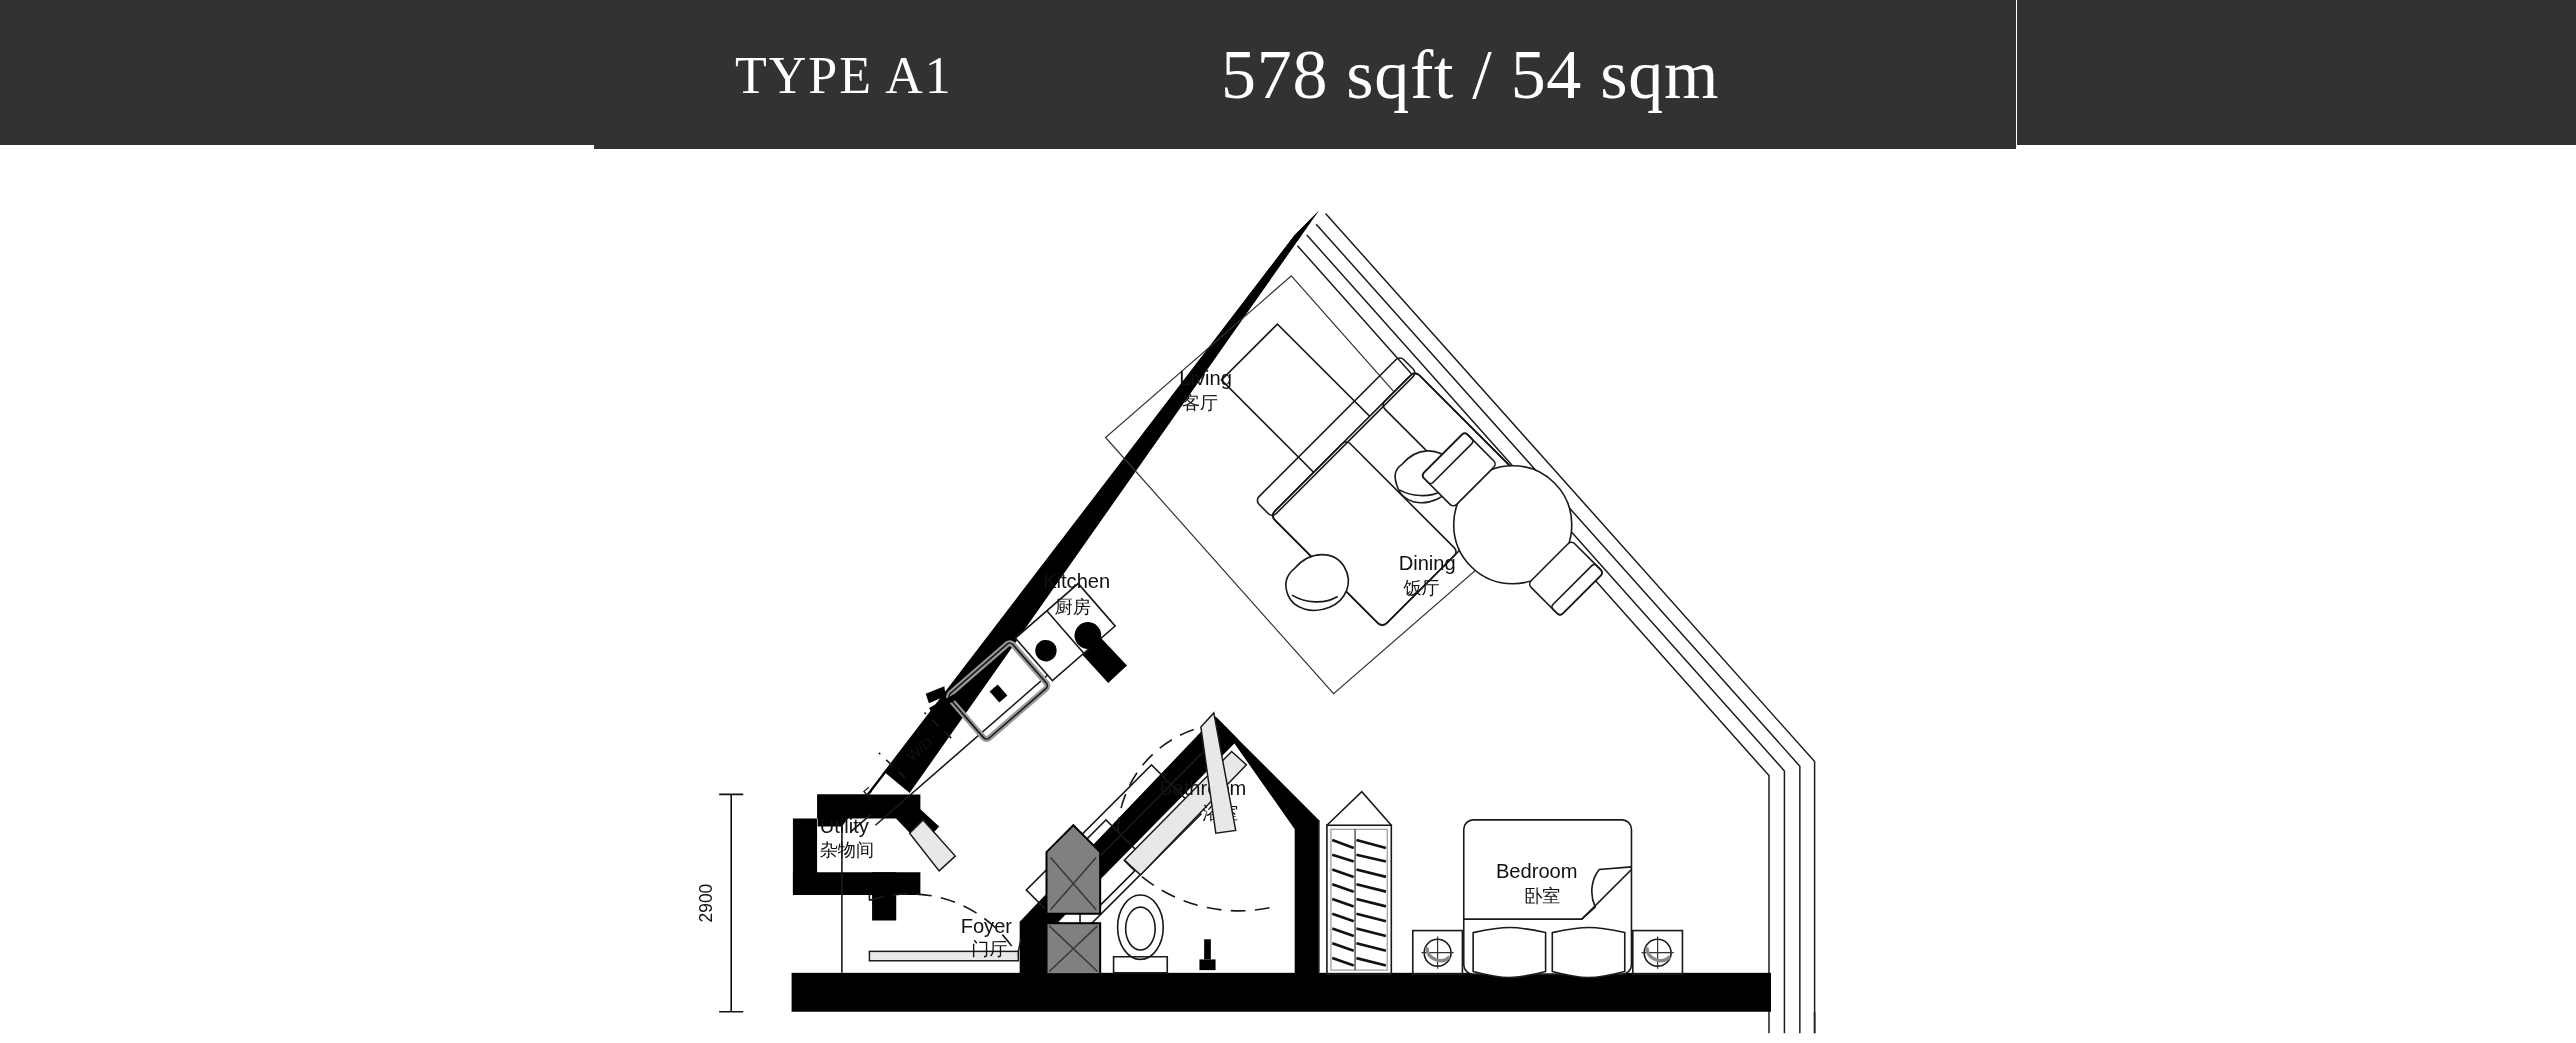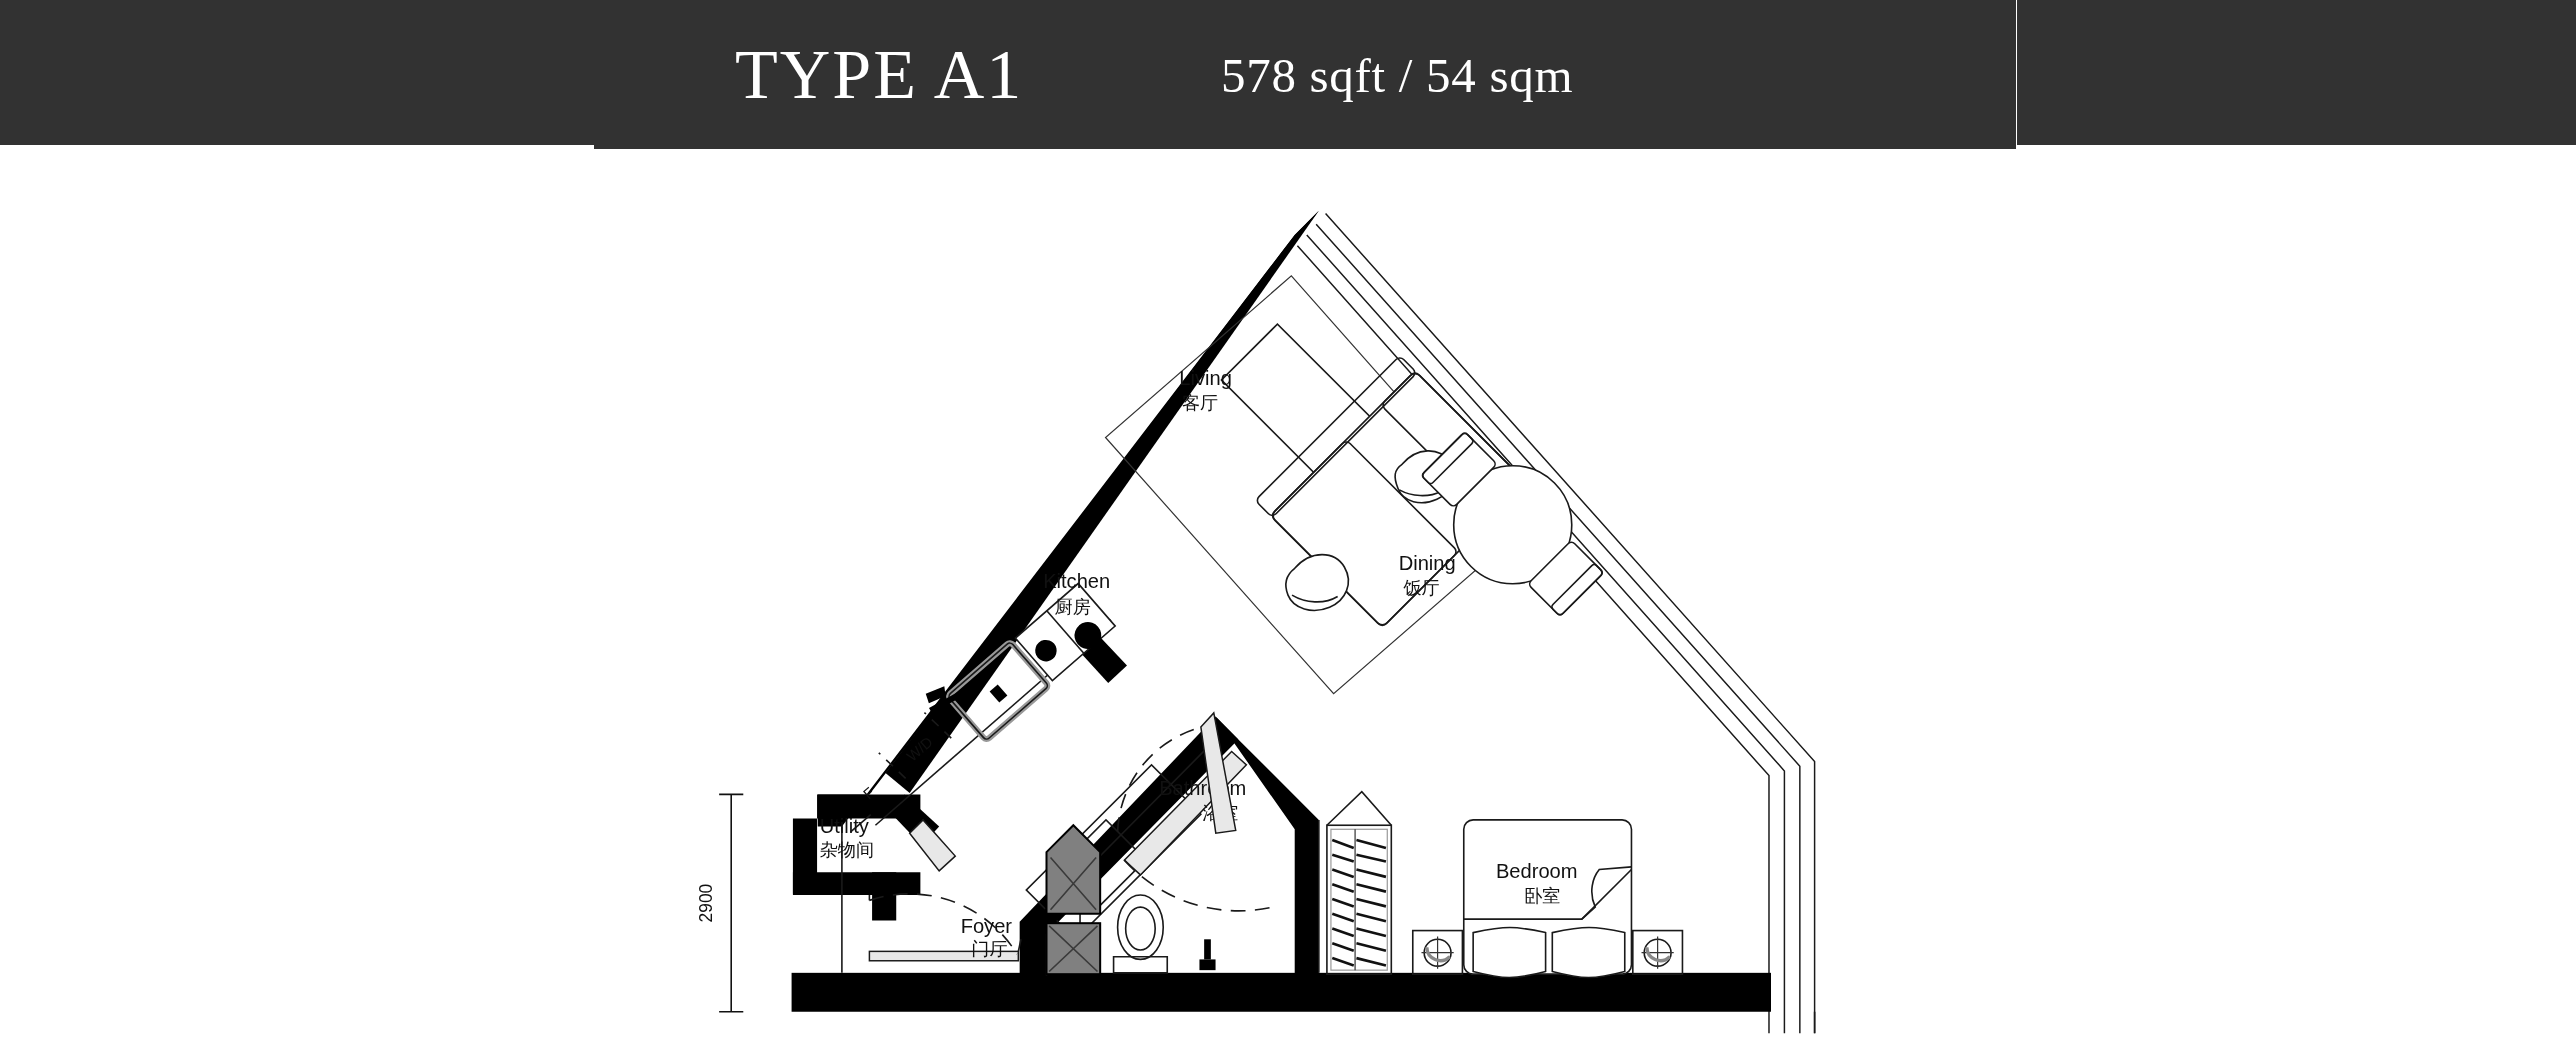--- a/index.html
+++ b/index.html
@@ -16,7 +16,7 @@
   #header-text-wrap{position:absolute;left:594px;top:0;width:1422px;height:149px;
       display:flex;align-items:center;}
   #type-label{position:absolute;left:141px;top:50%;transform:translateY(-50%);
-      color:#fff;font-family:"Liberation Serif",serif;font-size:70px;
+      color:#fff;font-family:"Liberation Serif",serif;font-size:52px;
       letter-spacing:2px;white-space:nowrap;}
   #area-label{position:absolute;left:627px;top:50%;transform:translateY(-50%);
       color:#fff;font-family:"Liberation Serif",serif;font-size:49px;

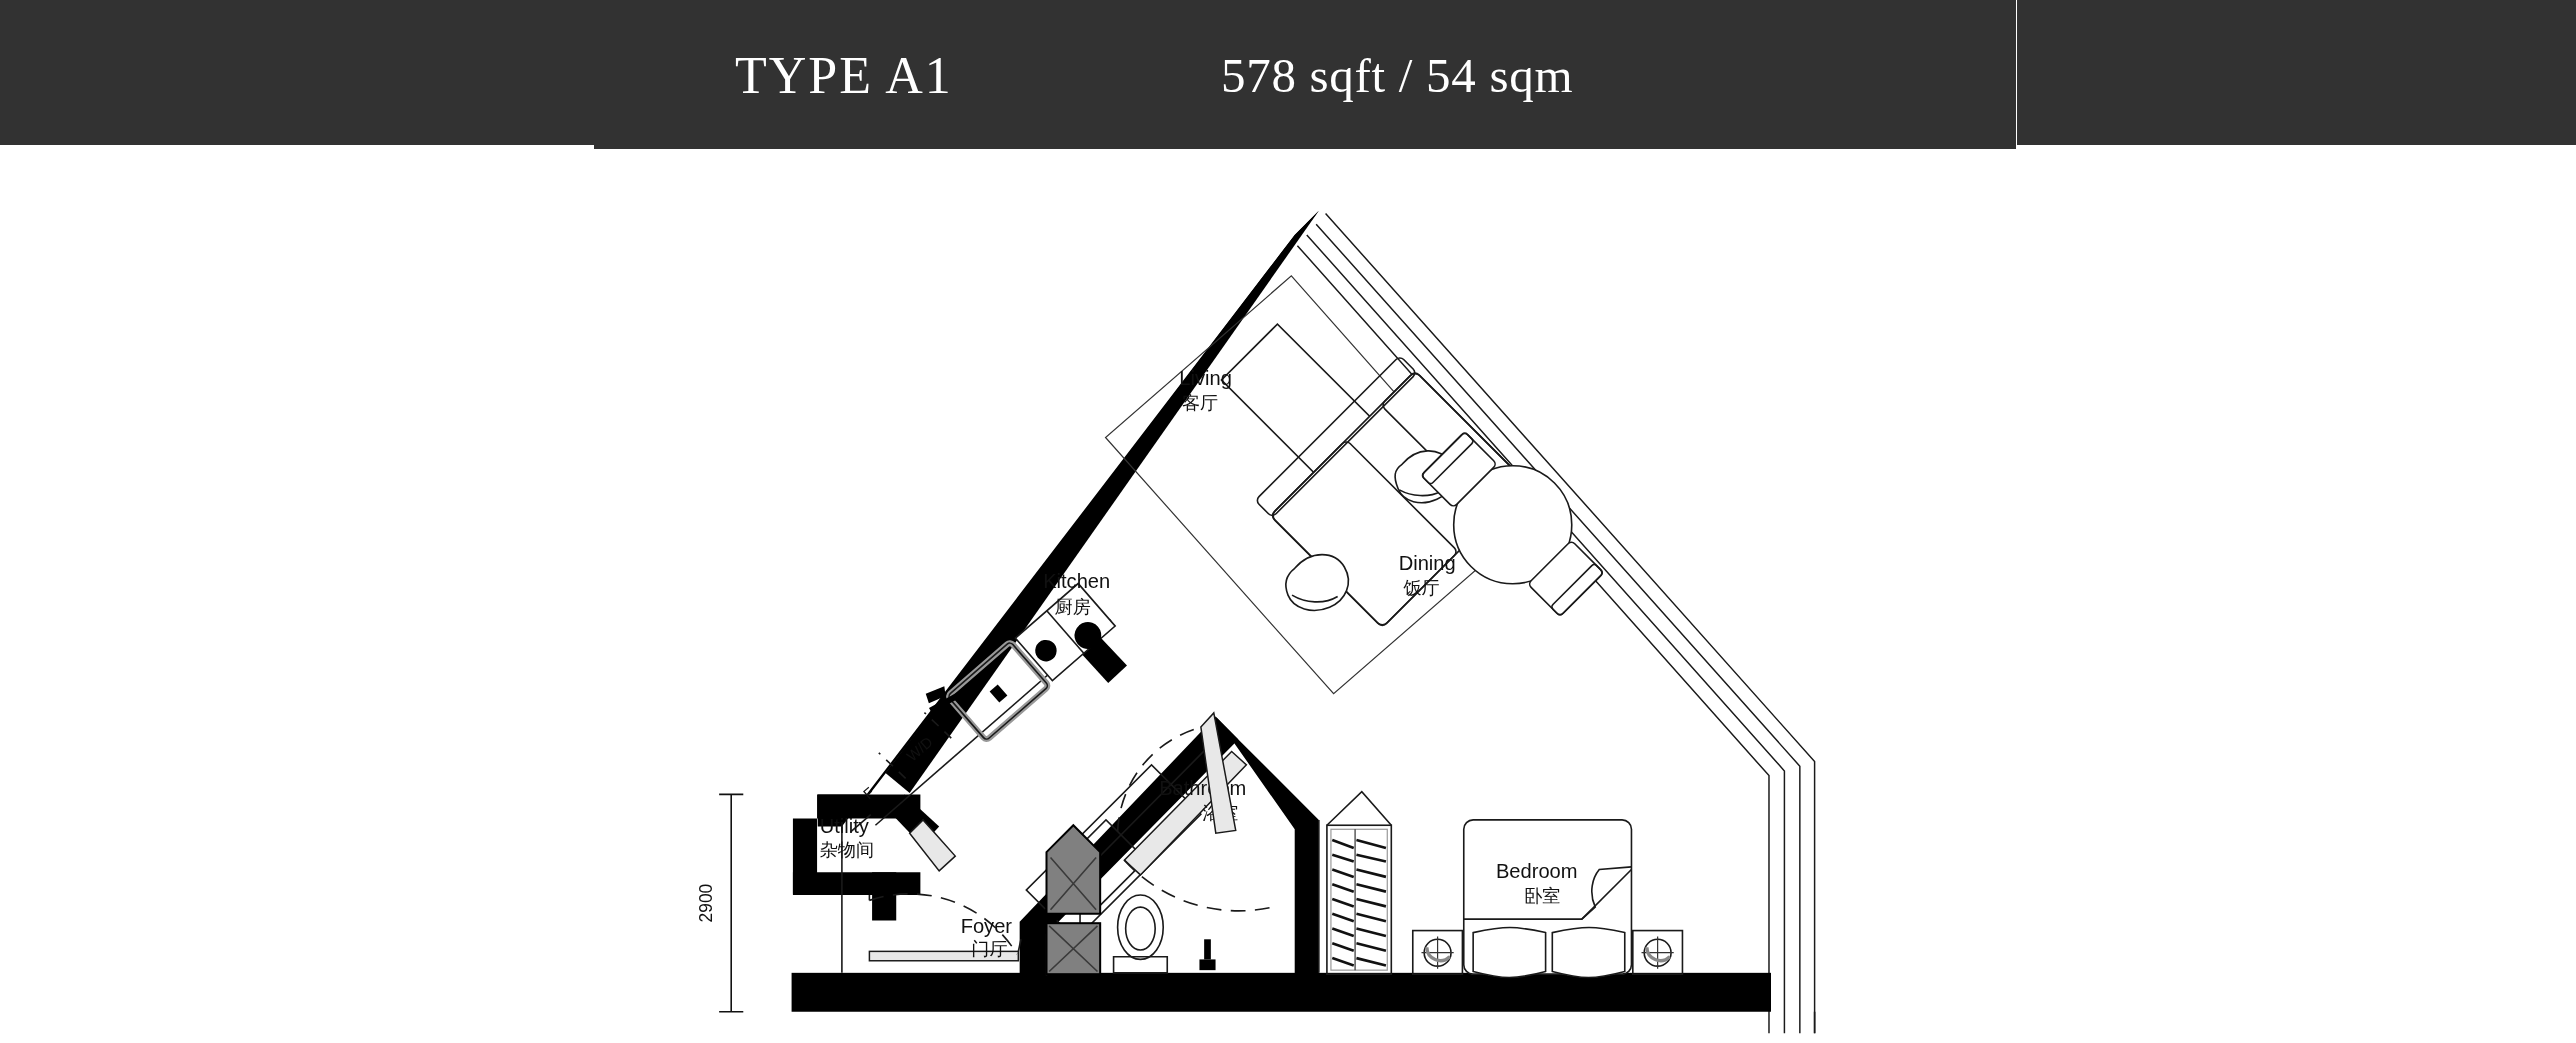--- a/index.html
+++ b/index.html
@@ -19,7 +19,7 @@
       color:#fff;font-family:"Liberation Serif",serif;font-size:52px;
       letter-spacing:2px;white-space:nowrap;}
   #area-label{position:absolute;left:627px;top:50%;transform:translateY(-50%);
-      color:#fff;font-family:"Liberation Serif",serif;font-size:49px;
+      color:#fff;font-family:"Liberation Serif",serif;font-size:70px;
       letter-spacing:0.7px;white-space:nowrap;}
 
   

